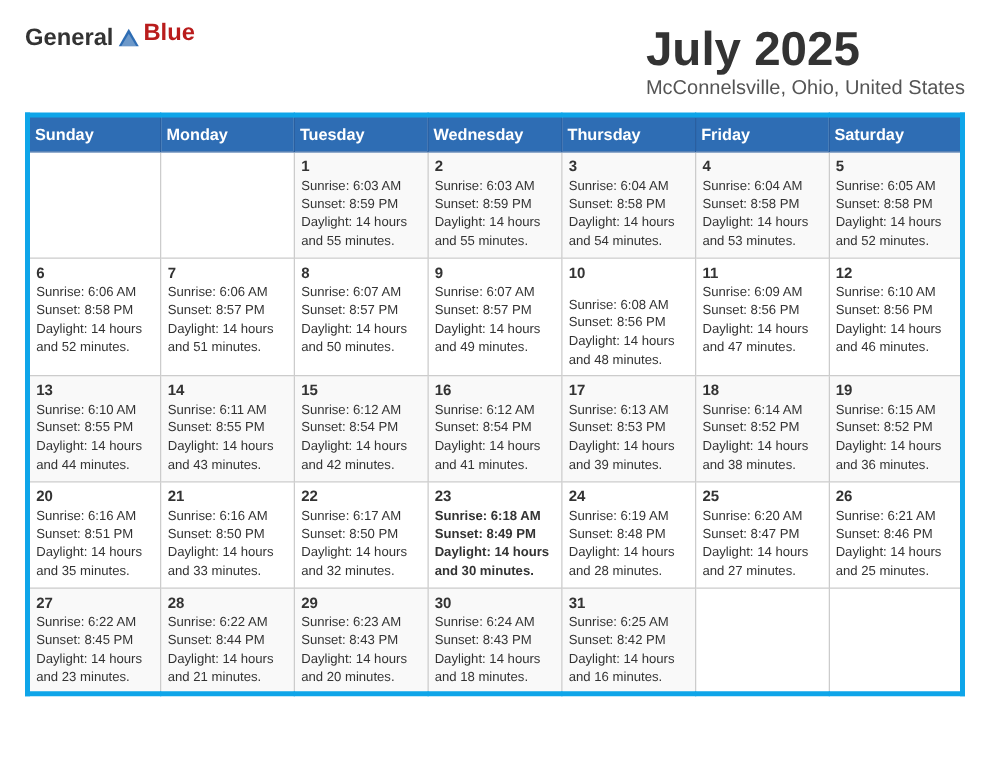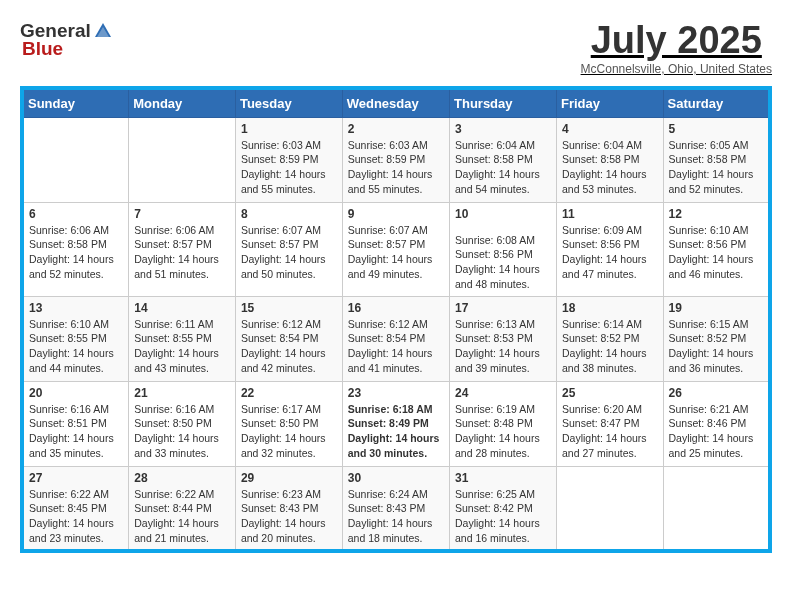--- a/index.html
+++ b/index.html
@@ -18,7 +18,7 @@
     }
     .logo {
       display: flex;
-      flex-direction: column;
+      flex-direction: row;
       align-items: flex-start;
     }
     .title-block {

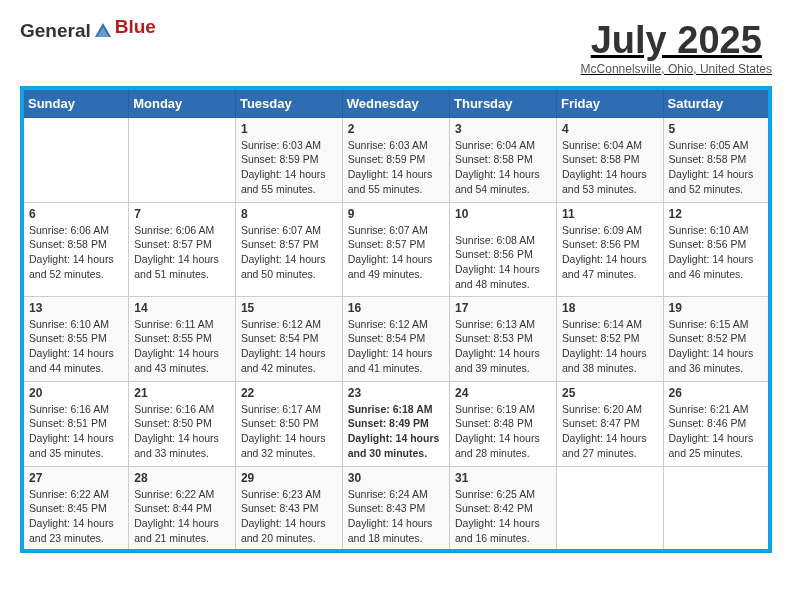--- a/index.html
+++ b/index.html
@@ -22,8 +22,7 @@
       align-items: flex-start;
     }
     .title-block {
-      text-align: center;
-      text-decoration: underline;
+      text-align: left;
     }
     .month-title {
       font-size: 38px;

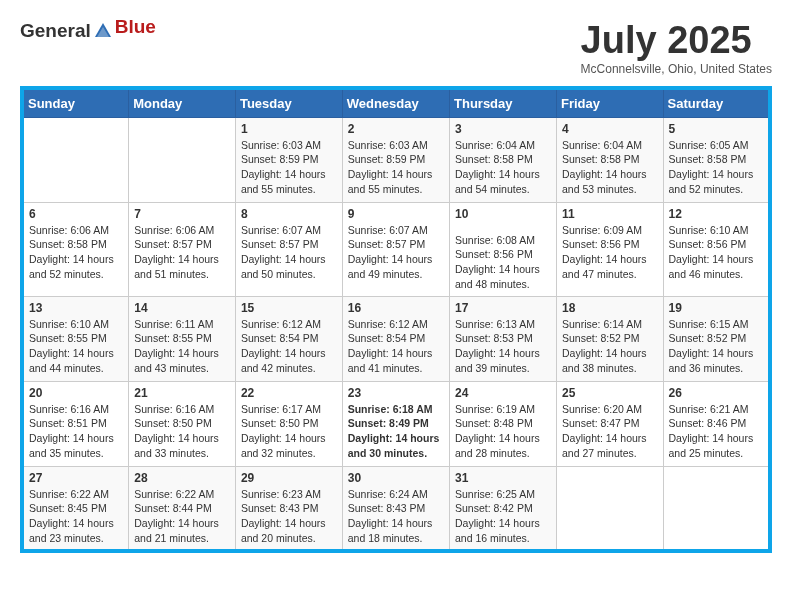--- a/index.html
+++ b/index.html
@@ -31,7 +31,7 @@
       line-height: 1.1;
     }
     .location-title {
-      font-size: 12px;
+      font-size: 16px;
       color: #555;
     }
     table {

